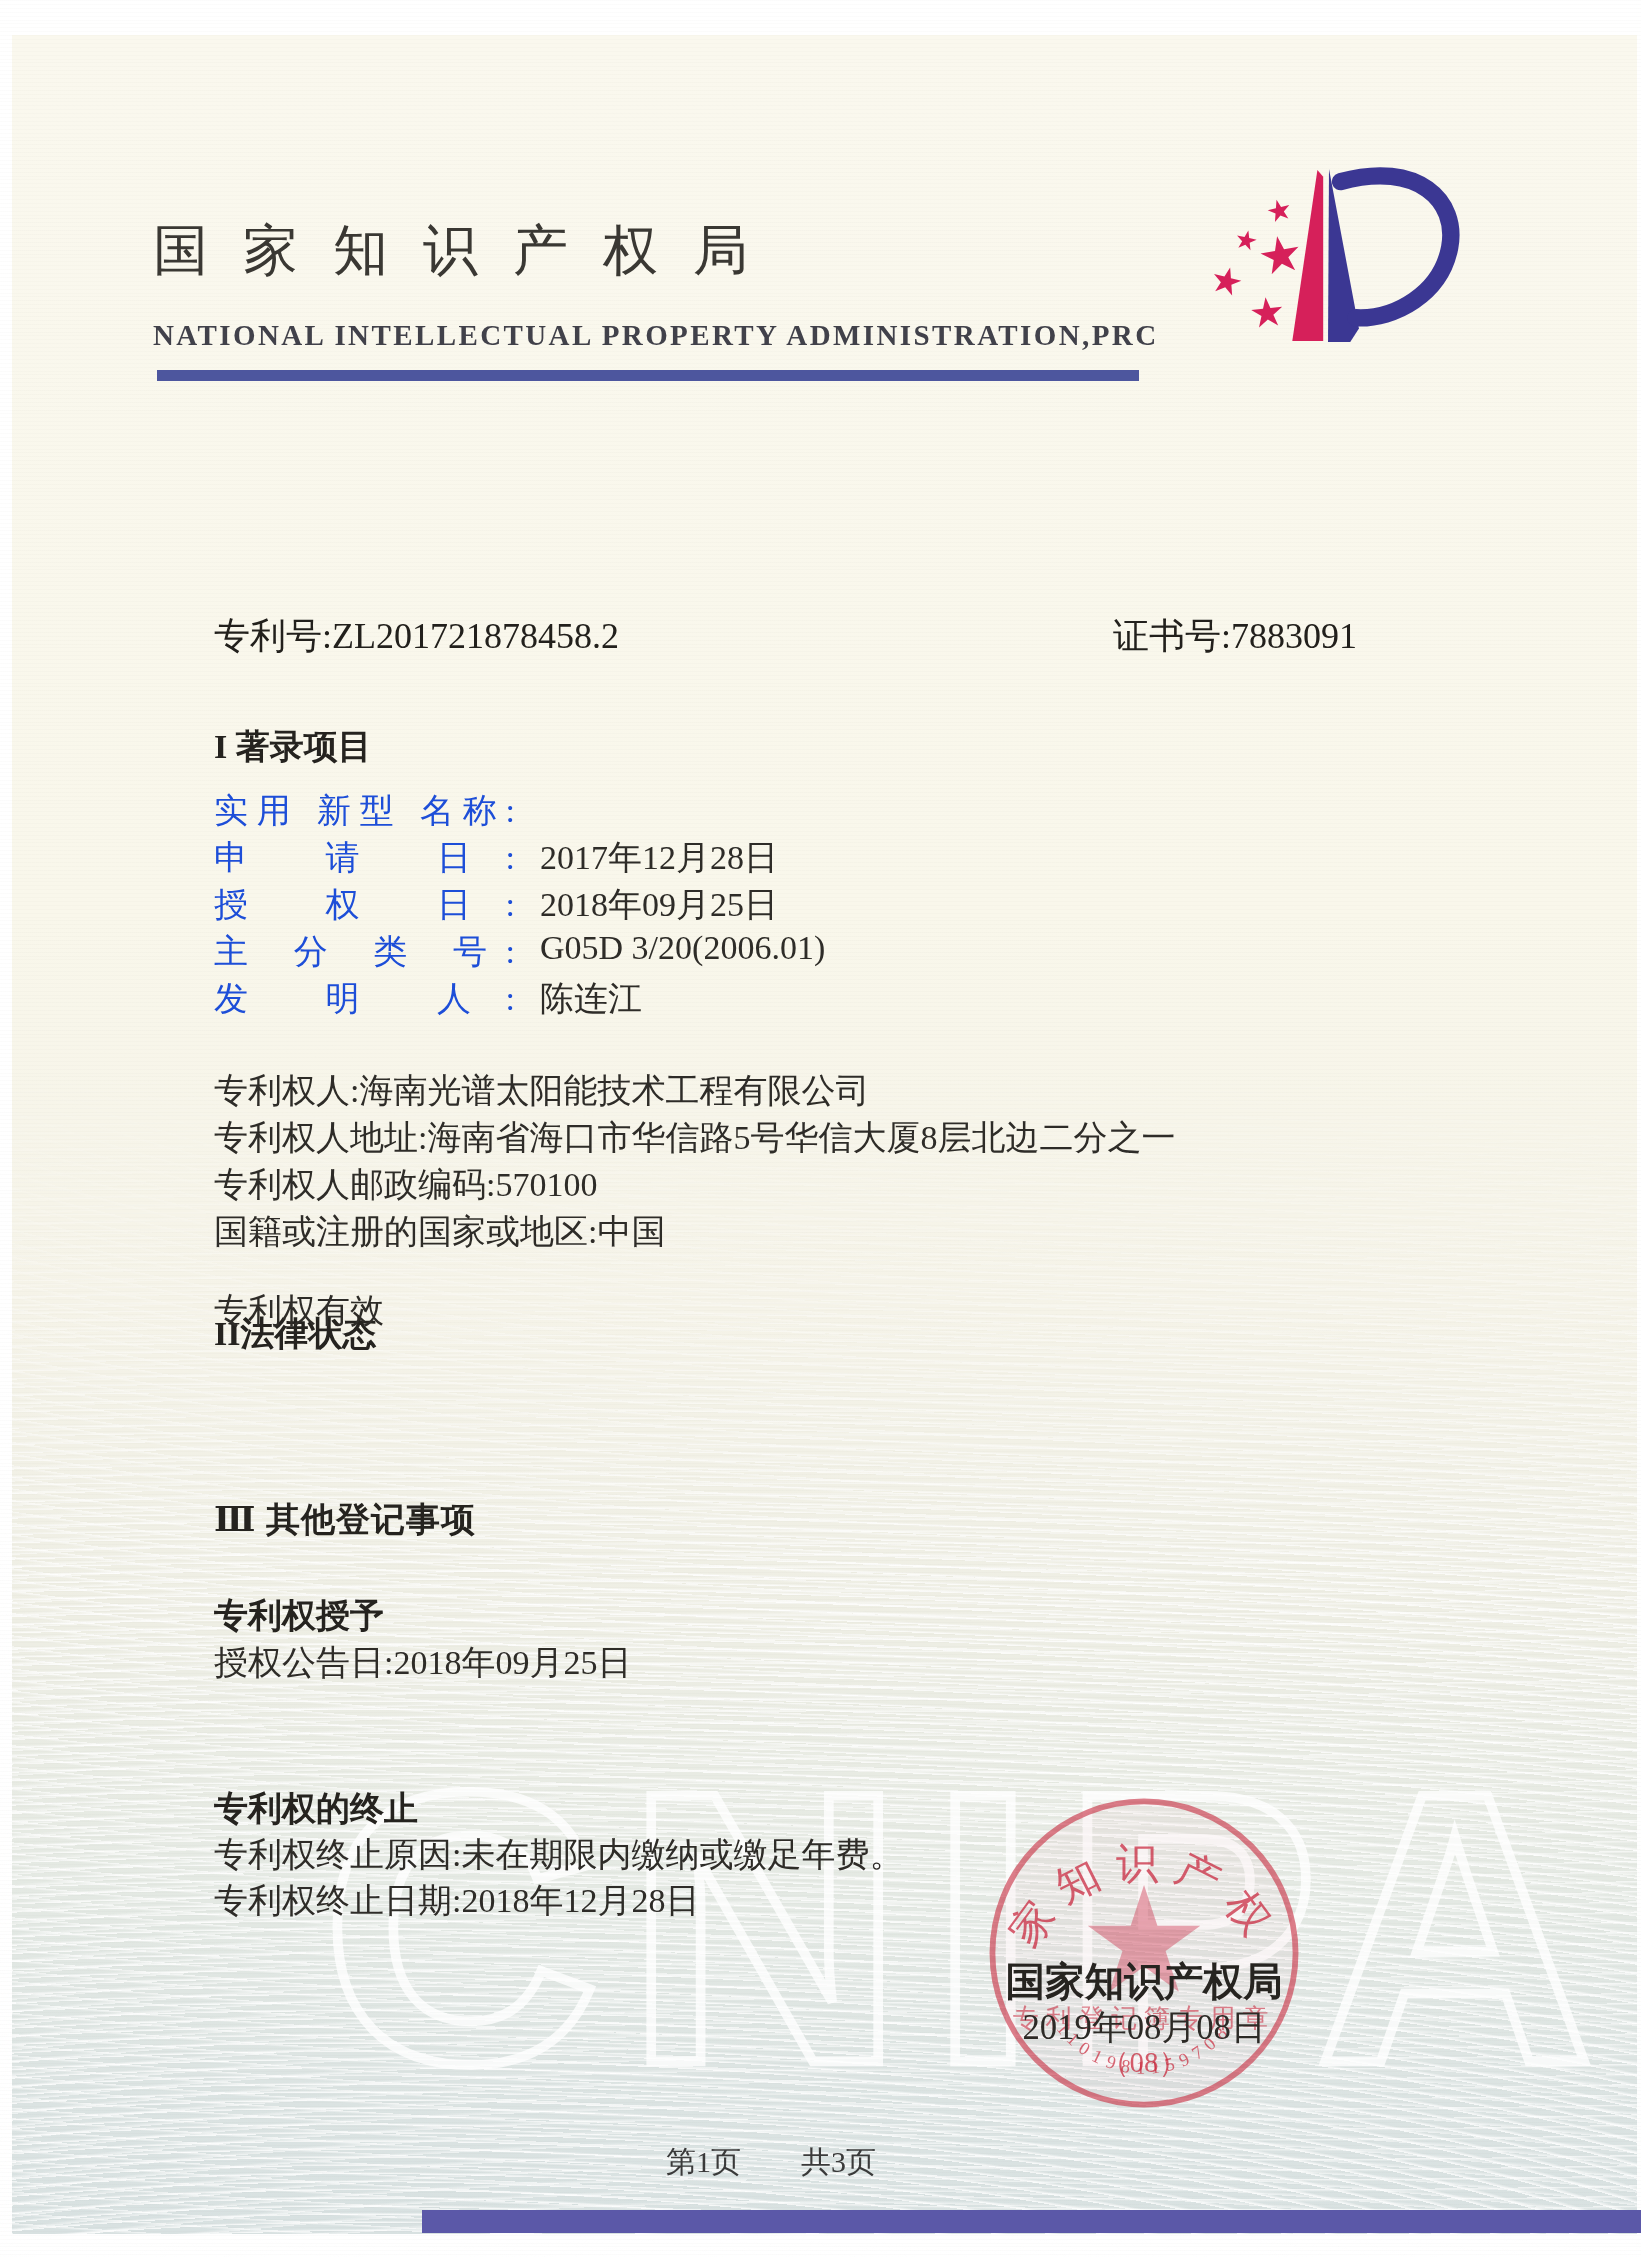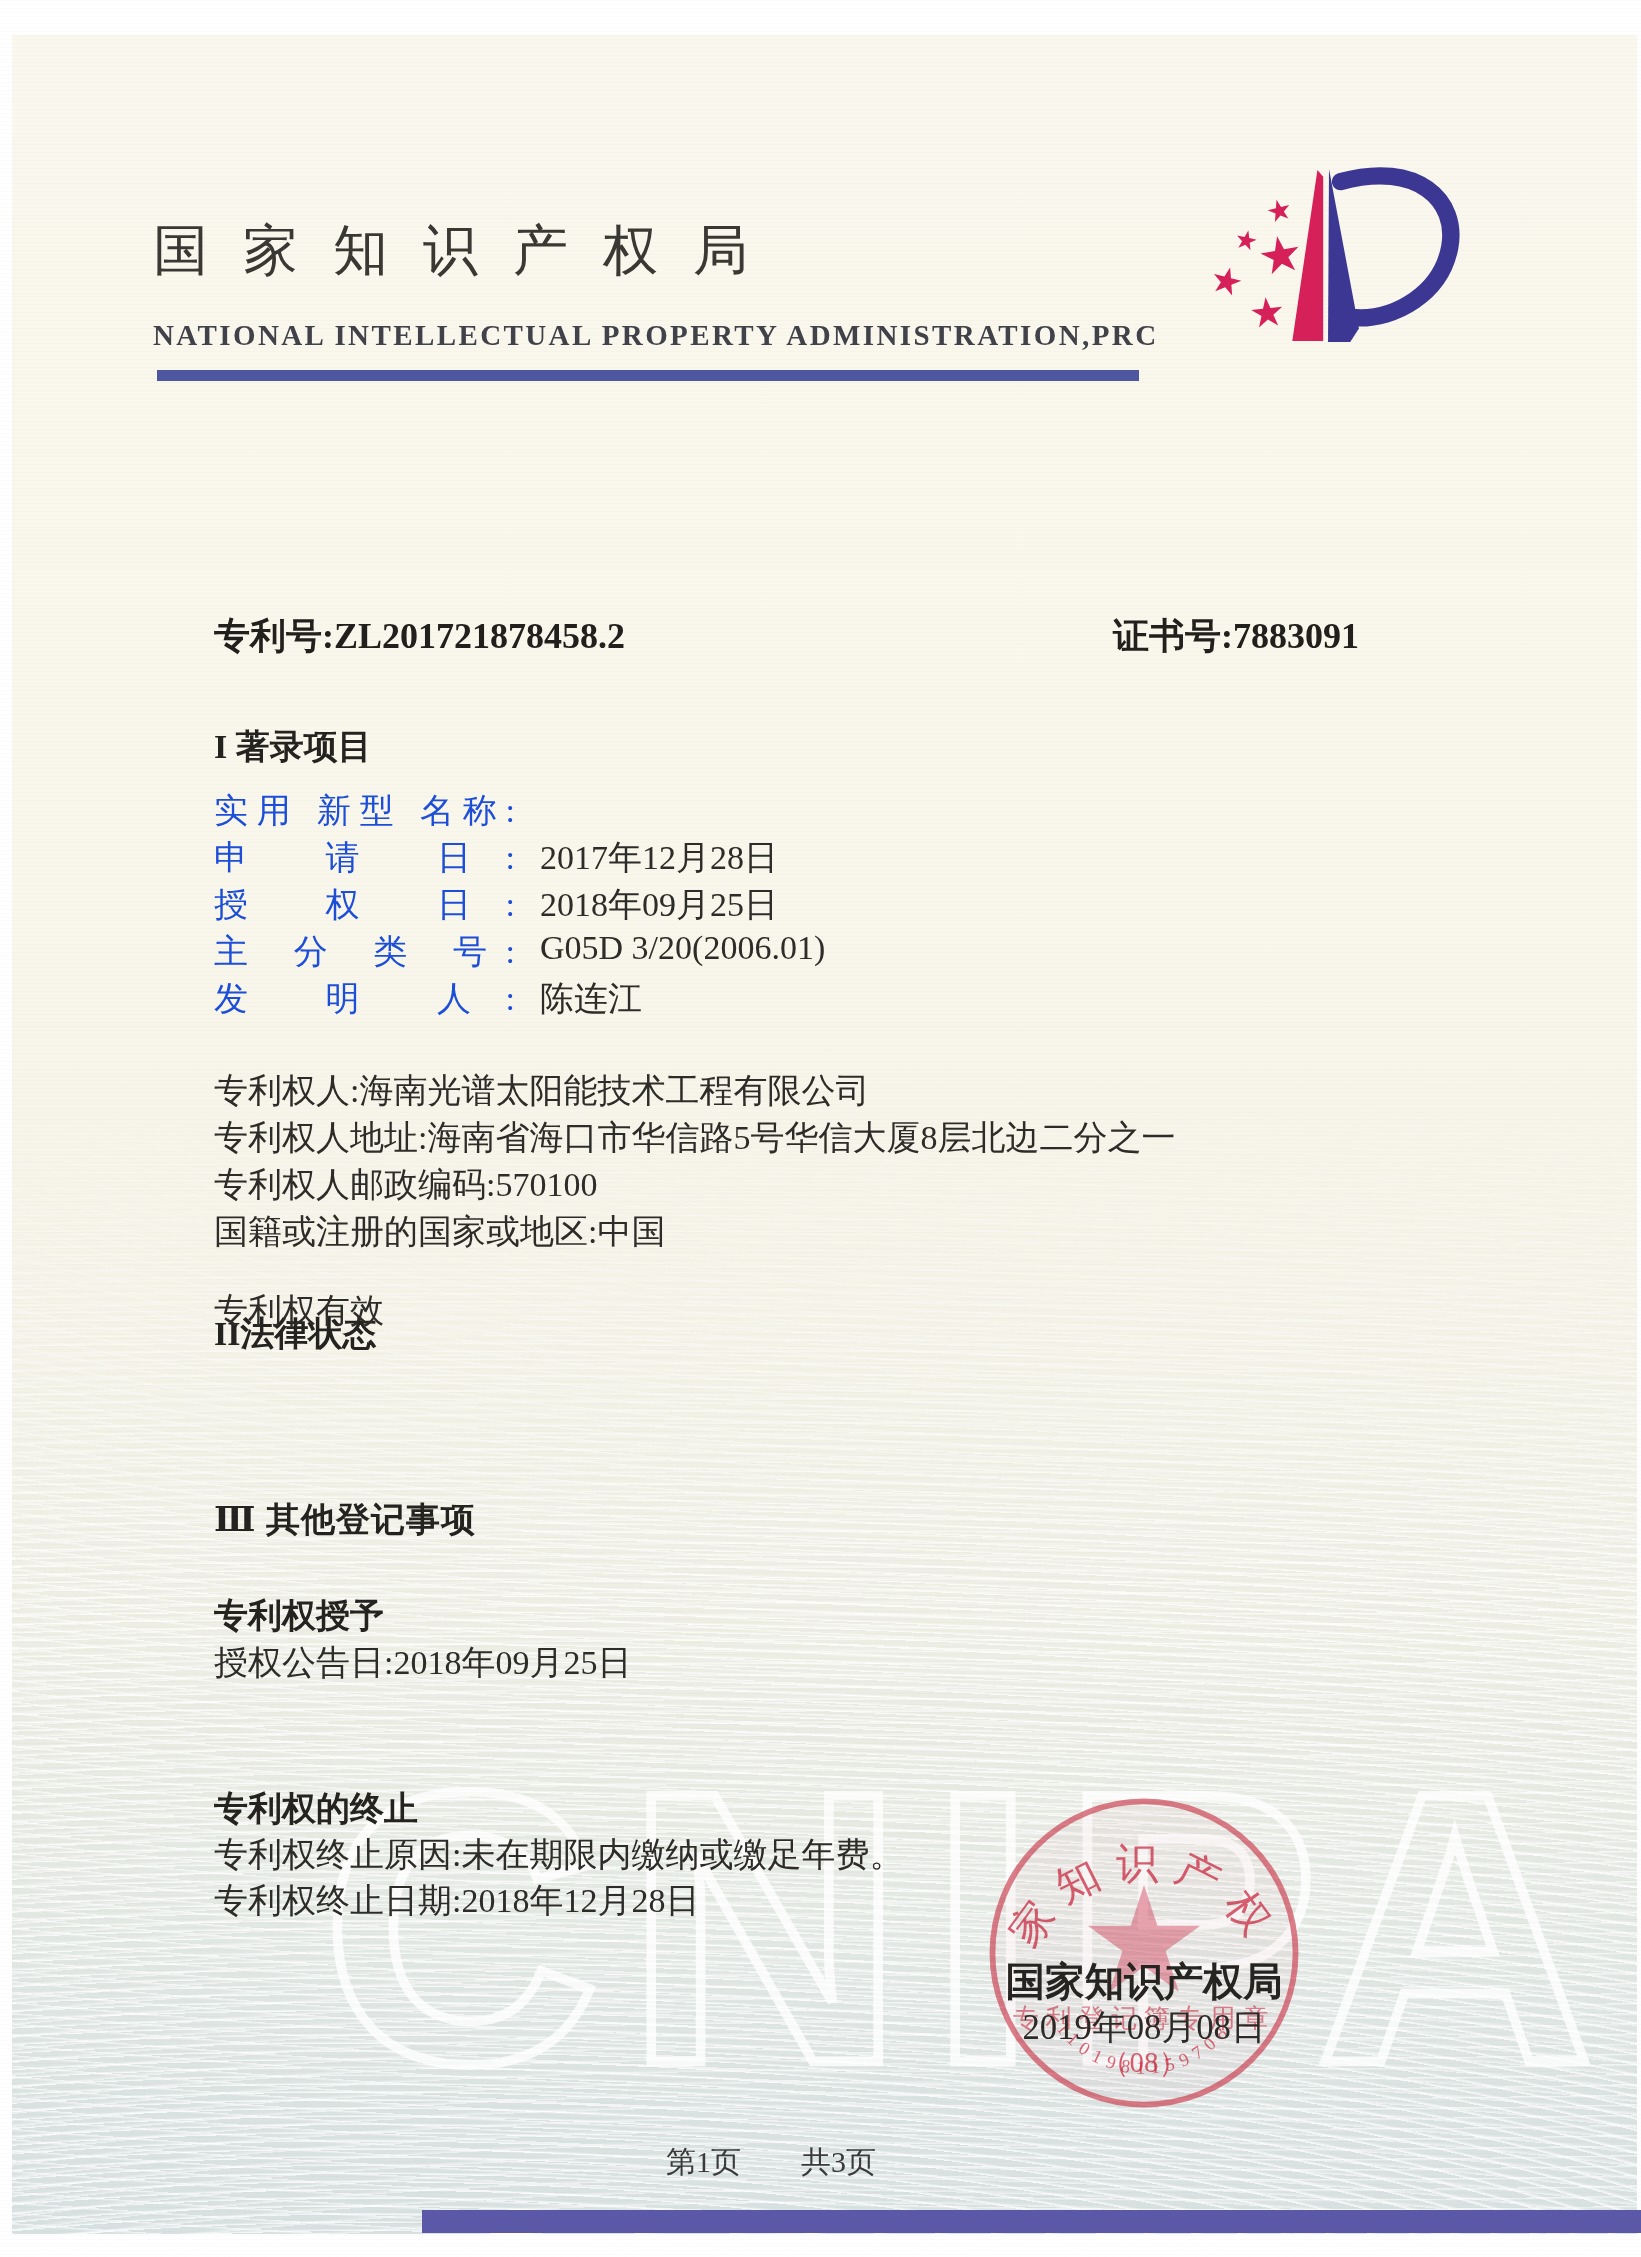--- a/index.html
+++ b/index.html
@@ -25,7 +25,7 @@
   .blue-rule{left:157px;top:370px;width:982px;height:10.6px;background:#4d569e;}
   
   .doc-title{left:494px;top:465px;font-size:85px;font-weight:bold;letter-spacing:8.7px;color:#171512;white-space:nowrap;}
-  .num-line{top:612px;font-size:36px;font-weight:bold;color:#22201c;white-space:nowrap;}
+  .num-line{top:612px;font-size:36px;font-weight:normal;color:#22201c;white-space:nowrap;}
   .patent-no{left:214px;}
   .cert-no{left:1113px;}
   

